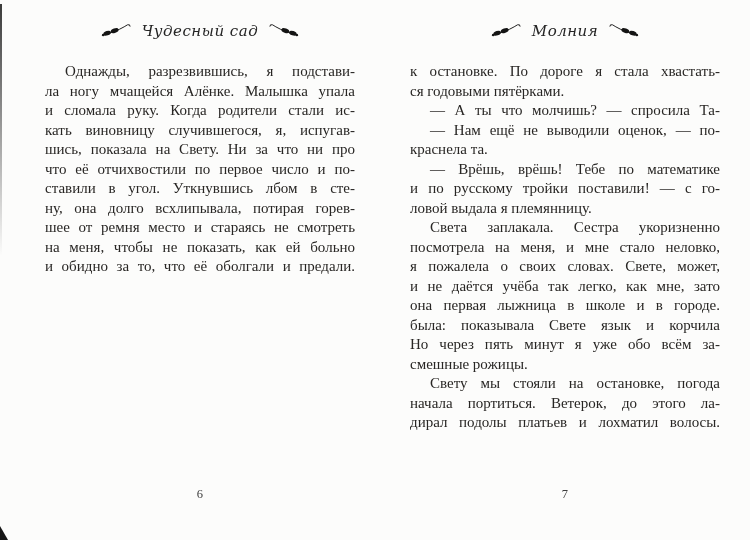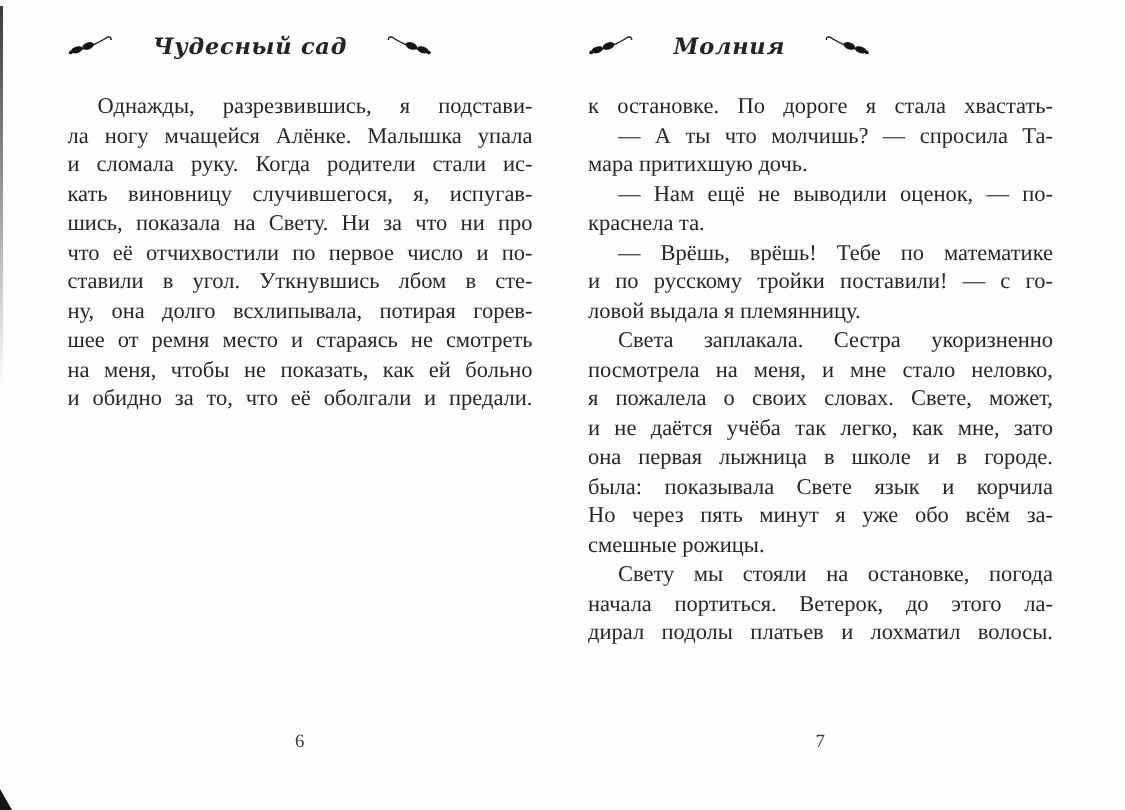--- a/index.html
+++ b/index.html
@@ -14,7 +14,7 @@
 
   .header{
     margin-top:19px;height:24px;
-    display:flex;align-items:center;gap:27px;font-weight:bold;
+    display:flex;align-items:center;justify-content:center;gap:11px;
   }
   .header-title{
     font-family:"DejaVu Serif","Liberation Serif",serif;

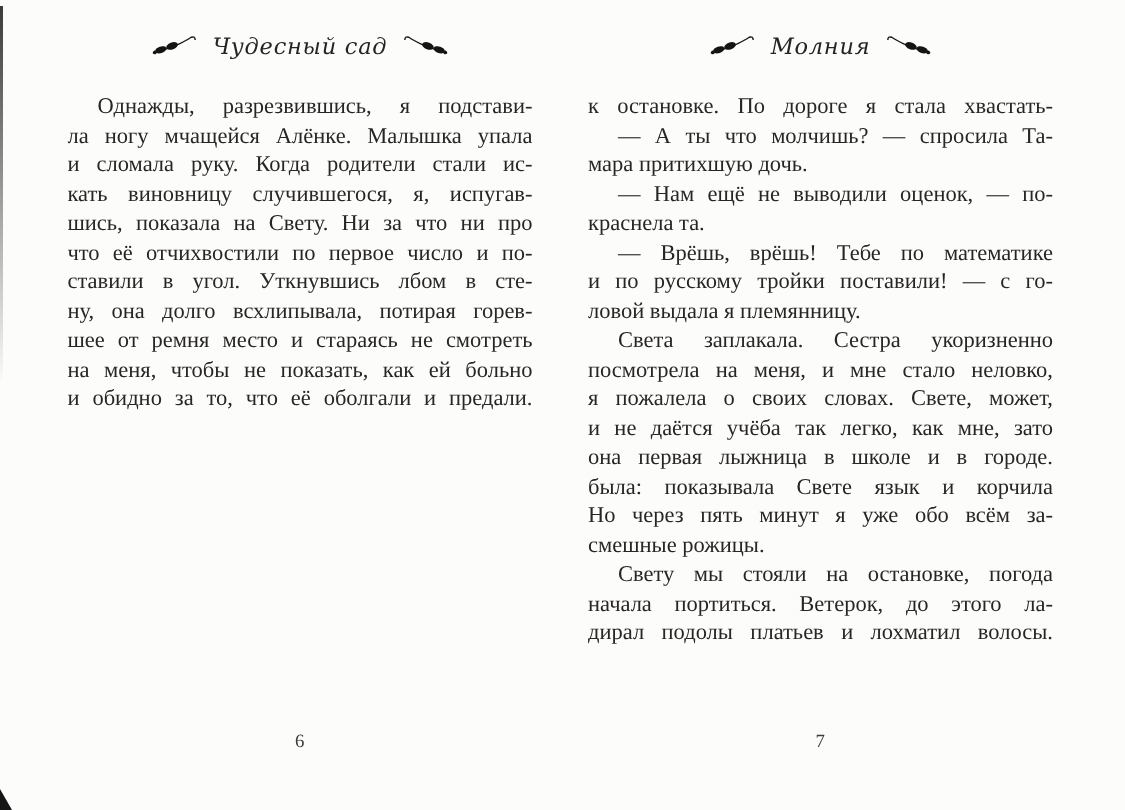--- a/index.html
+++ b/index.html
@@ -10,7 +10,7 @@
   }
   .page{position:absolute;top:0;height:540px;width:310px;}
   .page.left{left:45px;}
-  .page.right{left:392px;}
+  .page.right{left:410px;}
 
   .header{
     margin-top:19px;height:24px;

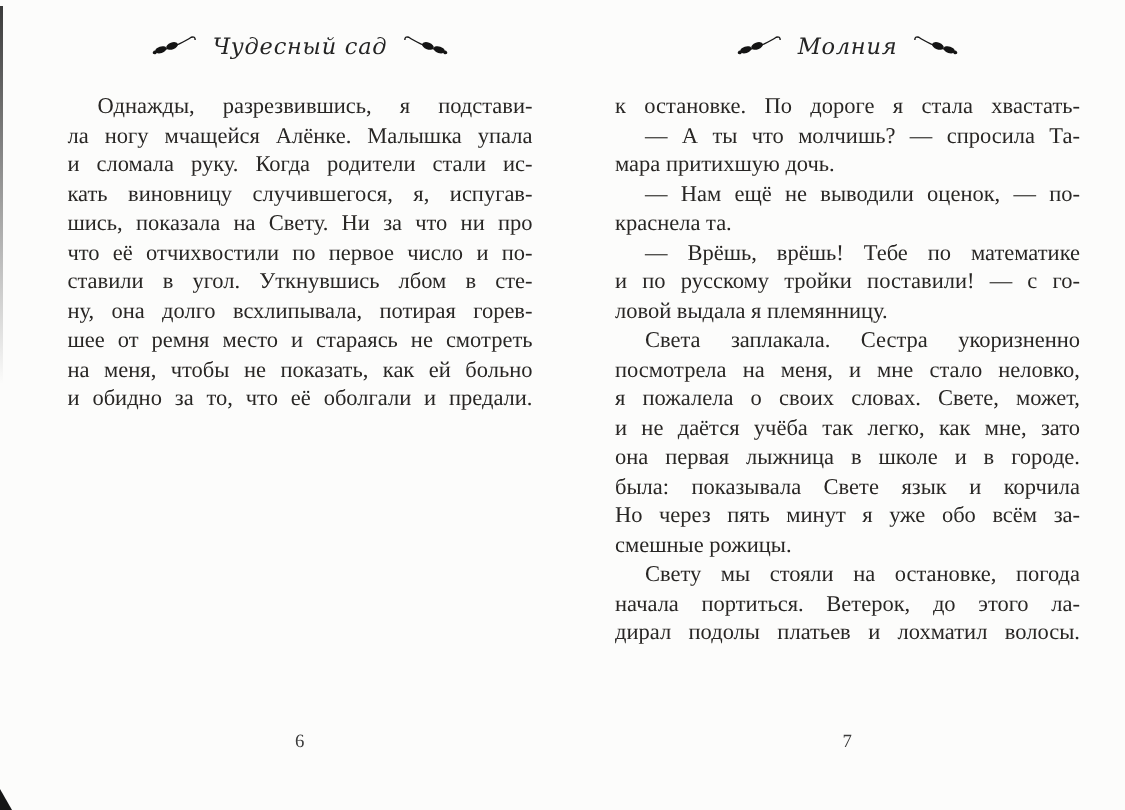--- a/index.html
+++ b/index.html
@@ -109,6 +109,7 @@
   <div class="body-text">
     <div>
       <div class="line j">к остановке. По дороге я стала хвастать-</div>
+      <div class="line">ся годовыми пятёрками.</div>
     </div>
     <div>
       <div class="line j indent">— А ты что молчишь? — спросила Та-</div>

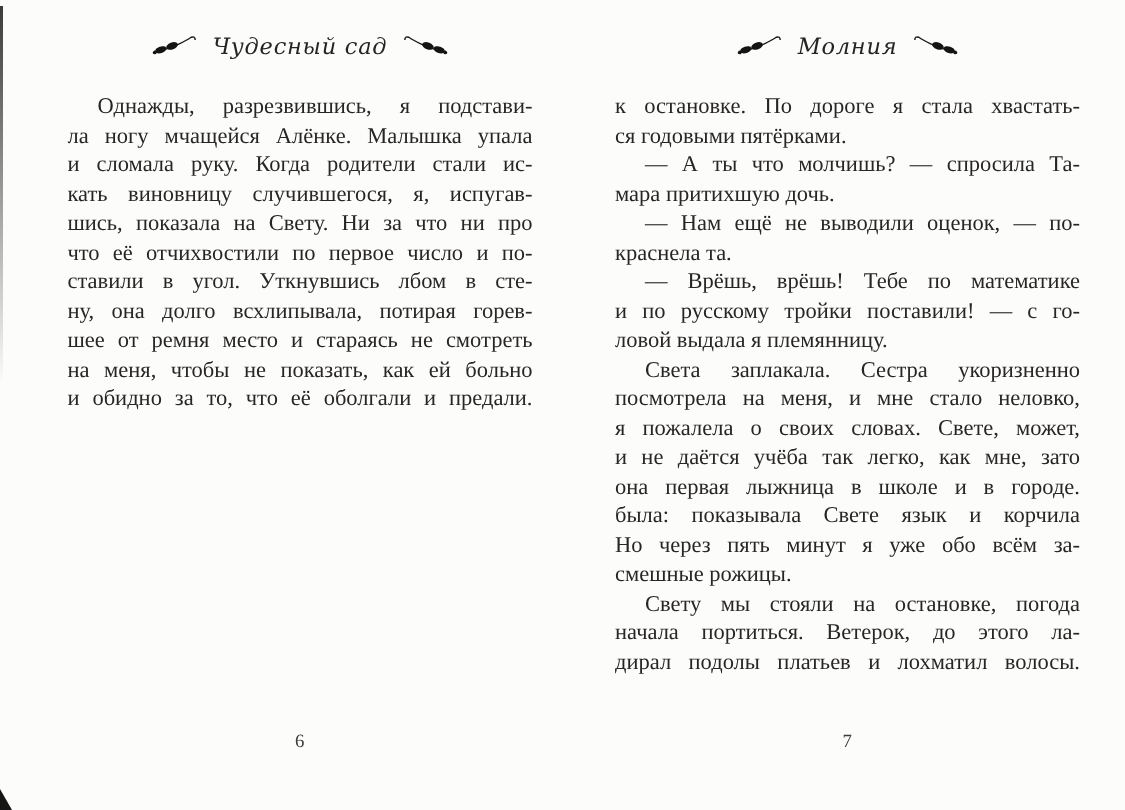--- a/index.html
+++ b/index.html
@@ -113,7 +113,6 @@
     </div>
     <div>
       <div class="line j indent">— А ты что молчишь? — спросила Та-</div>
-      <div class="line">мара притихшую дочь.</div>
     </div>
     <div>
       <div class="line j indent">— Нам ещё не выводили оценок, — по-</div>

